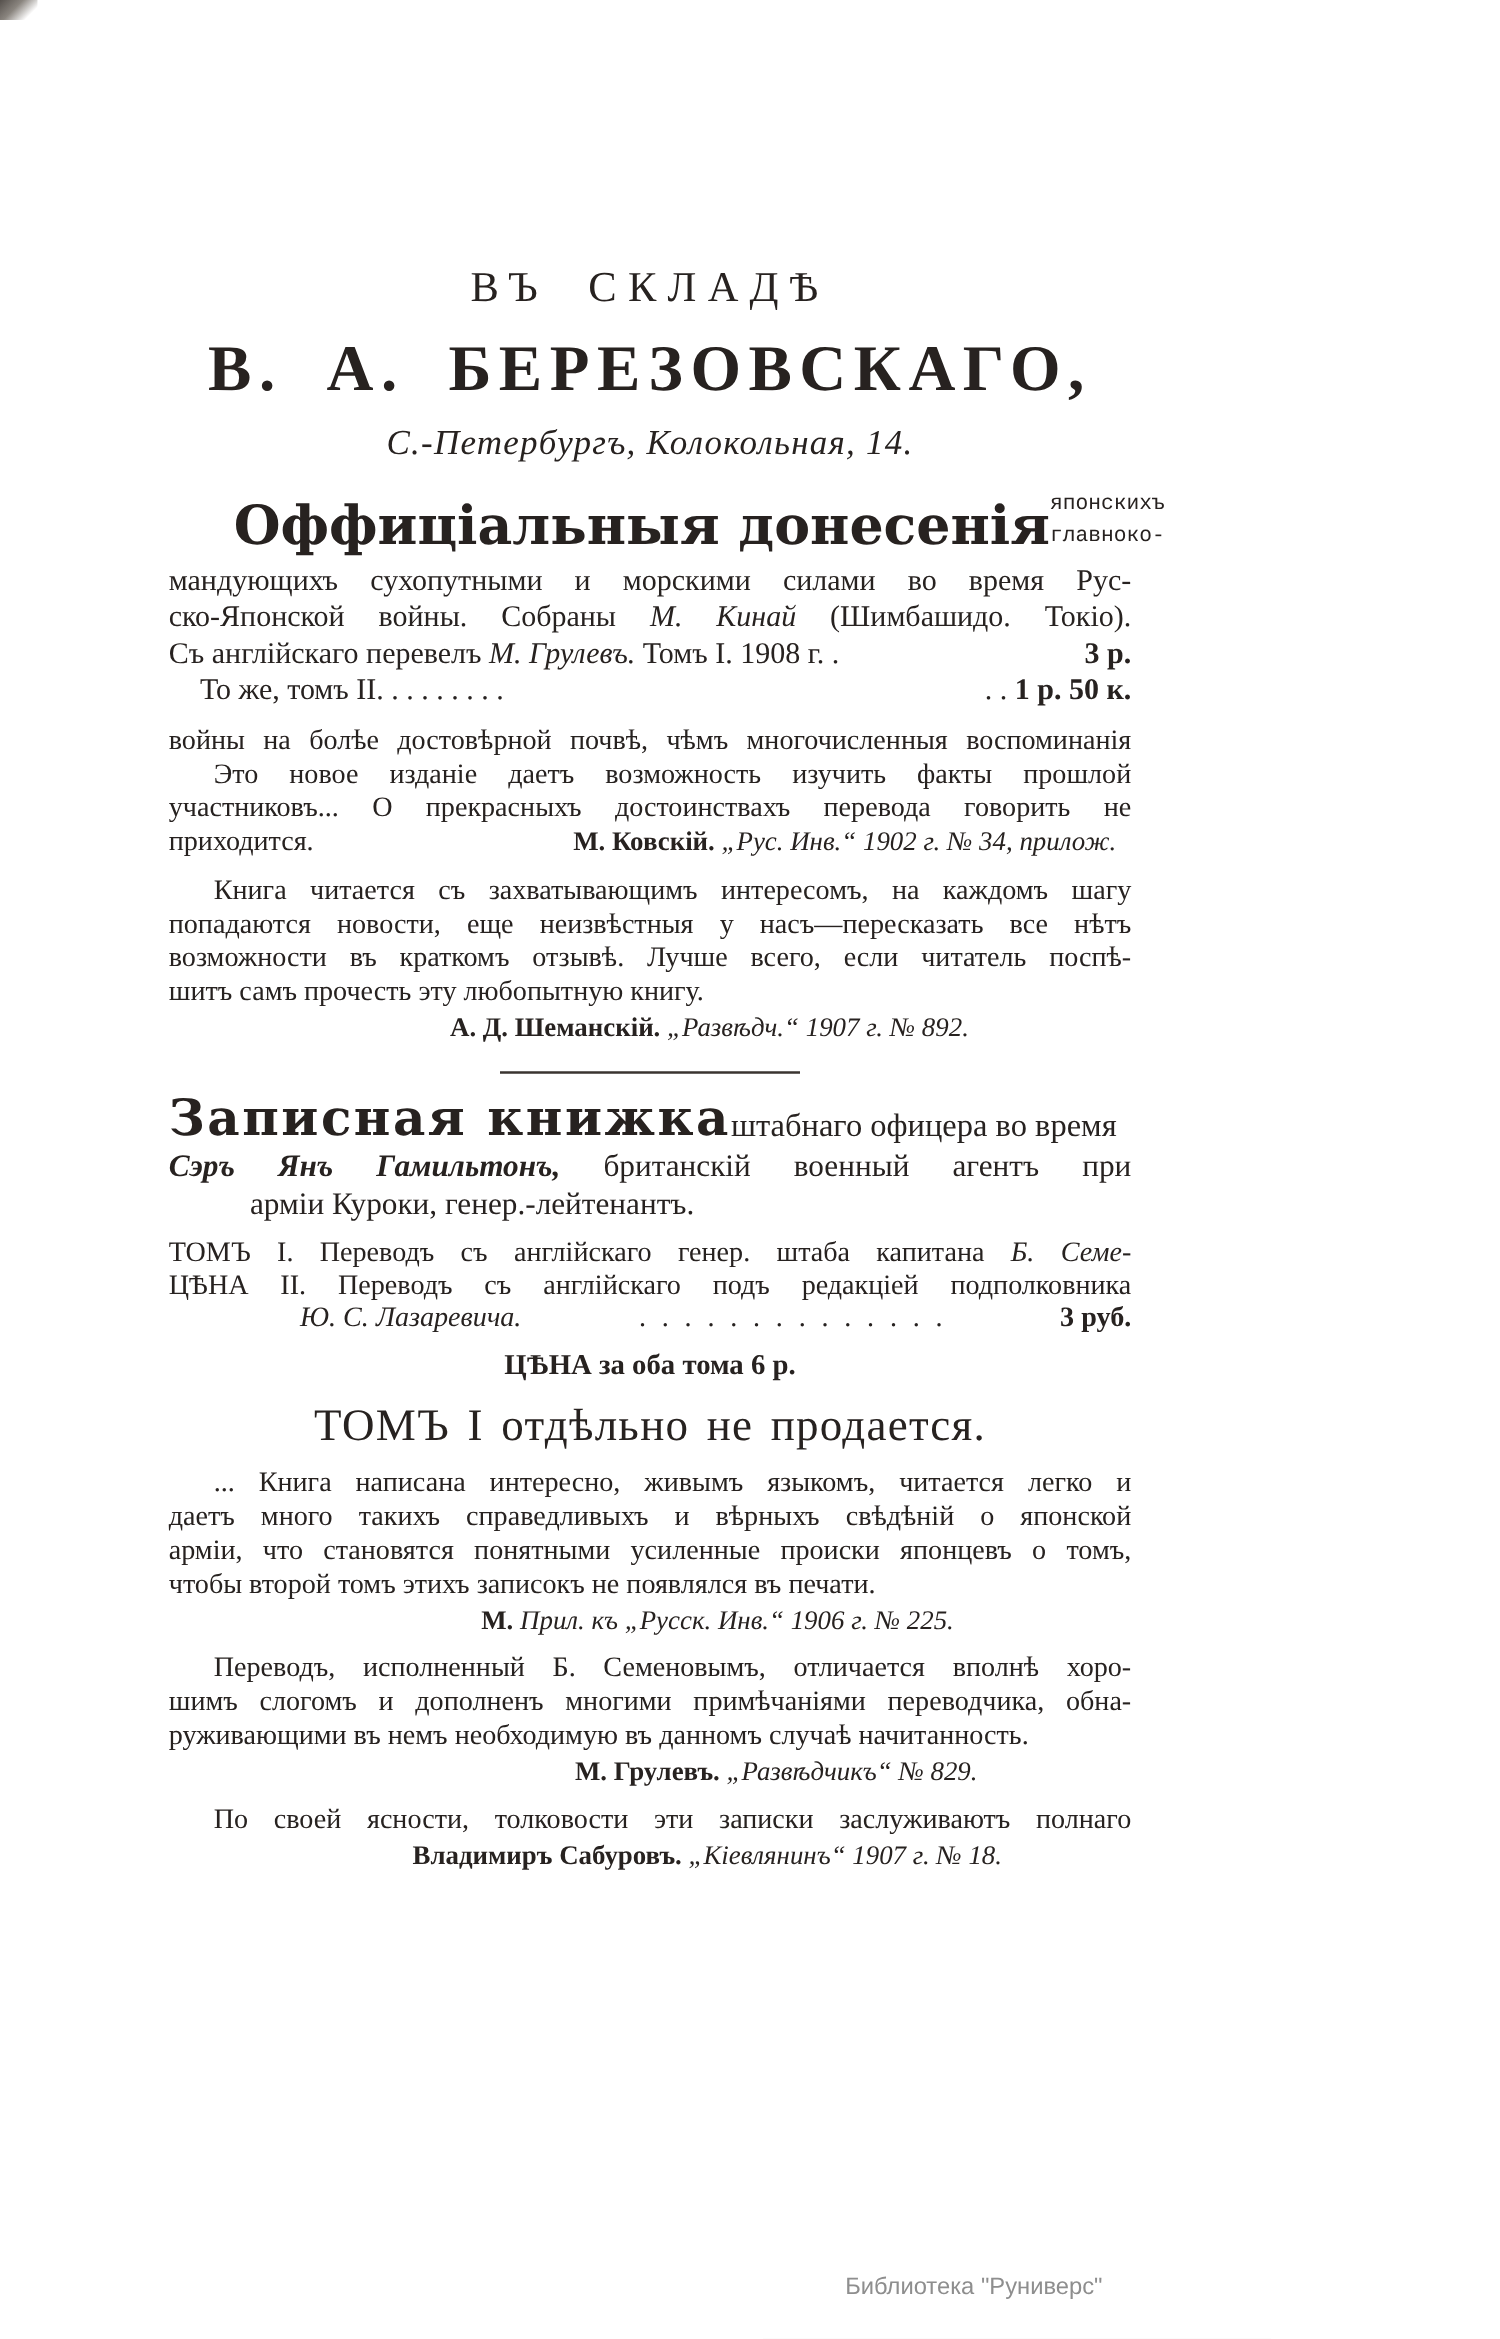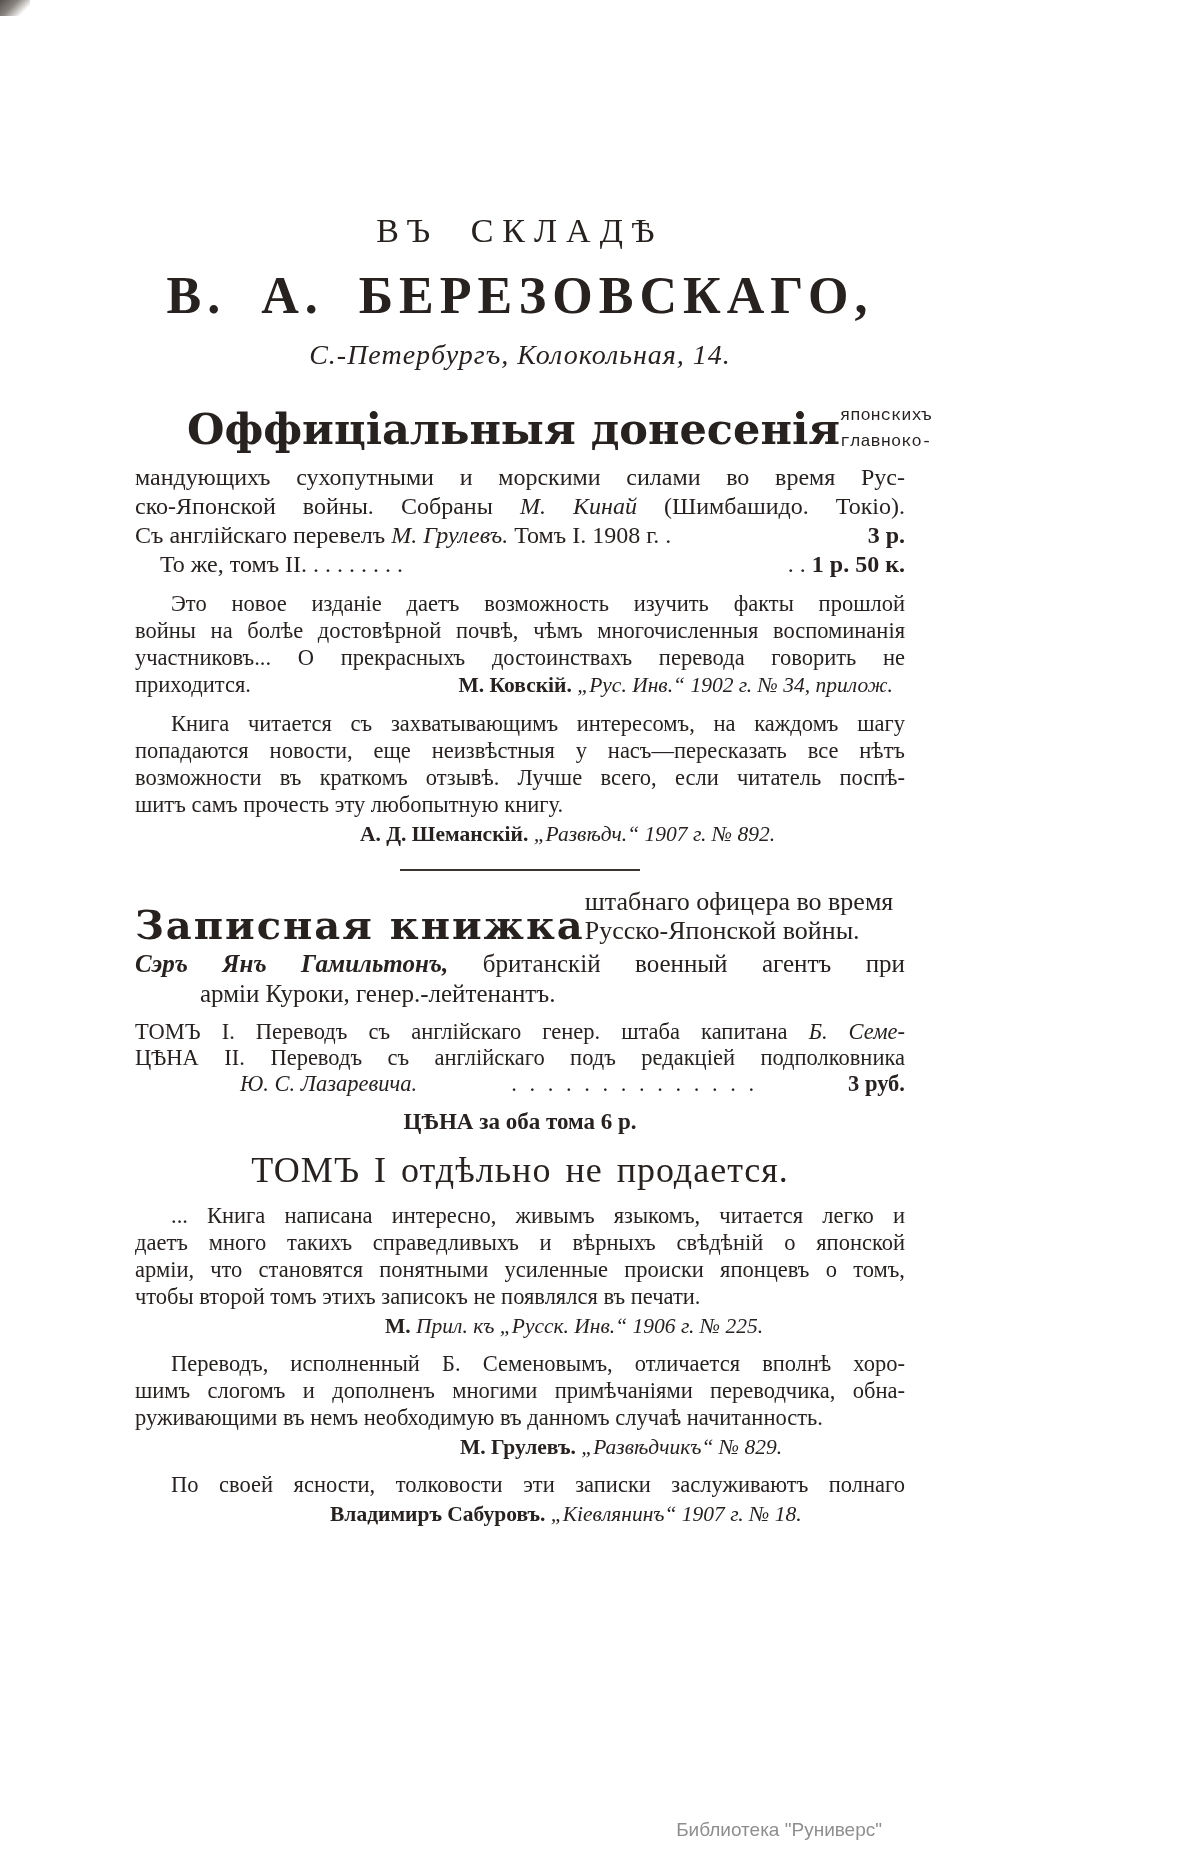--- a/index.html
+++ b/index.html
@@ -27,7 +27,7 @@
 
   
   .titlerow { display:flex; justify-content:space-between; align-items:flex-end; }
-  .s1row { margin-top:32px; margin-bottom:8px;align-items:center; }
+  .s1row { margin-top:20px; margin-bottom:8px; }
   .s1title { font-family:"DejaVu Serif", serif; font-size:43px; font-weight:bold; margin:0 0 0 52px; line-height:1; white-space:nowrap; }
   .s1side { font-size:17px; line-height:26px; text-align:right;font-family:Liberation Mono, monospace; }
   .s2row { margin-top:16px; margin-bottom:4px; }

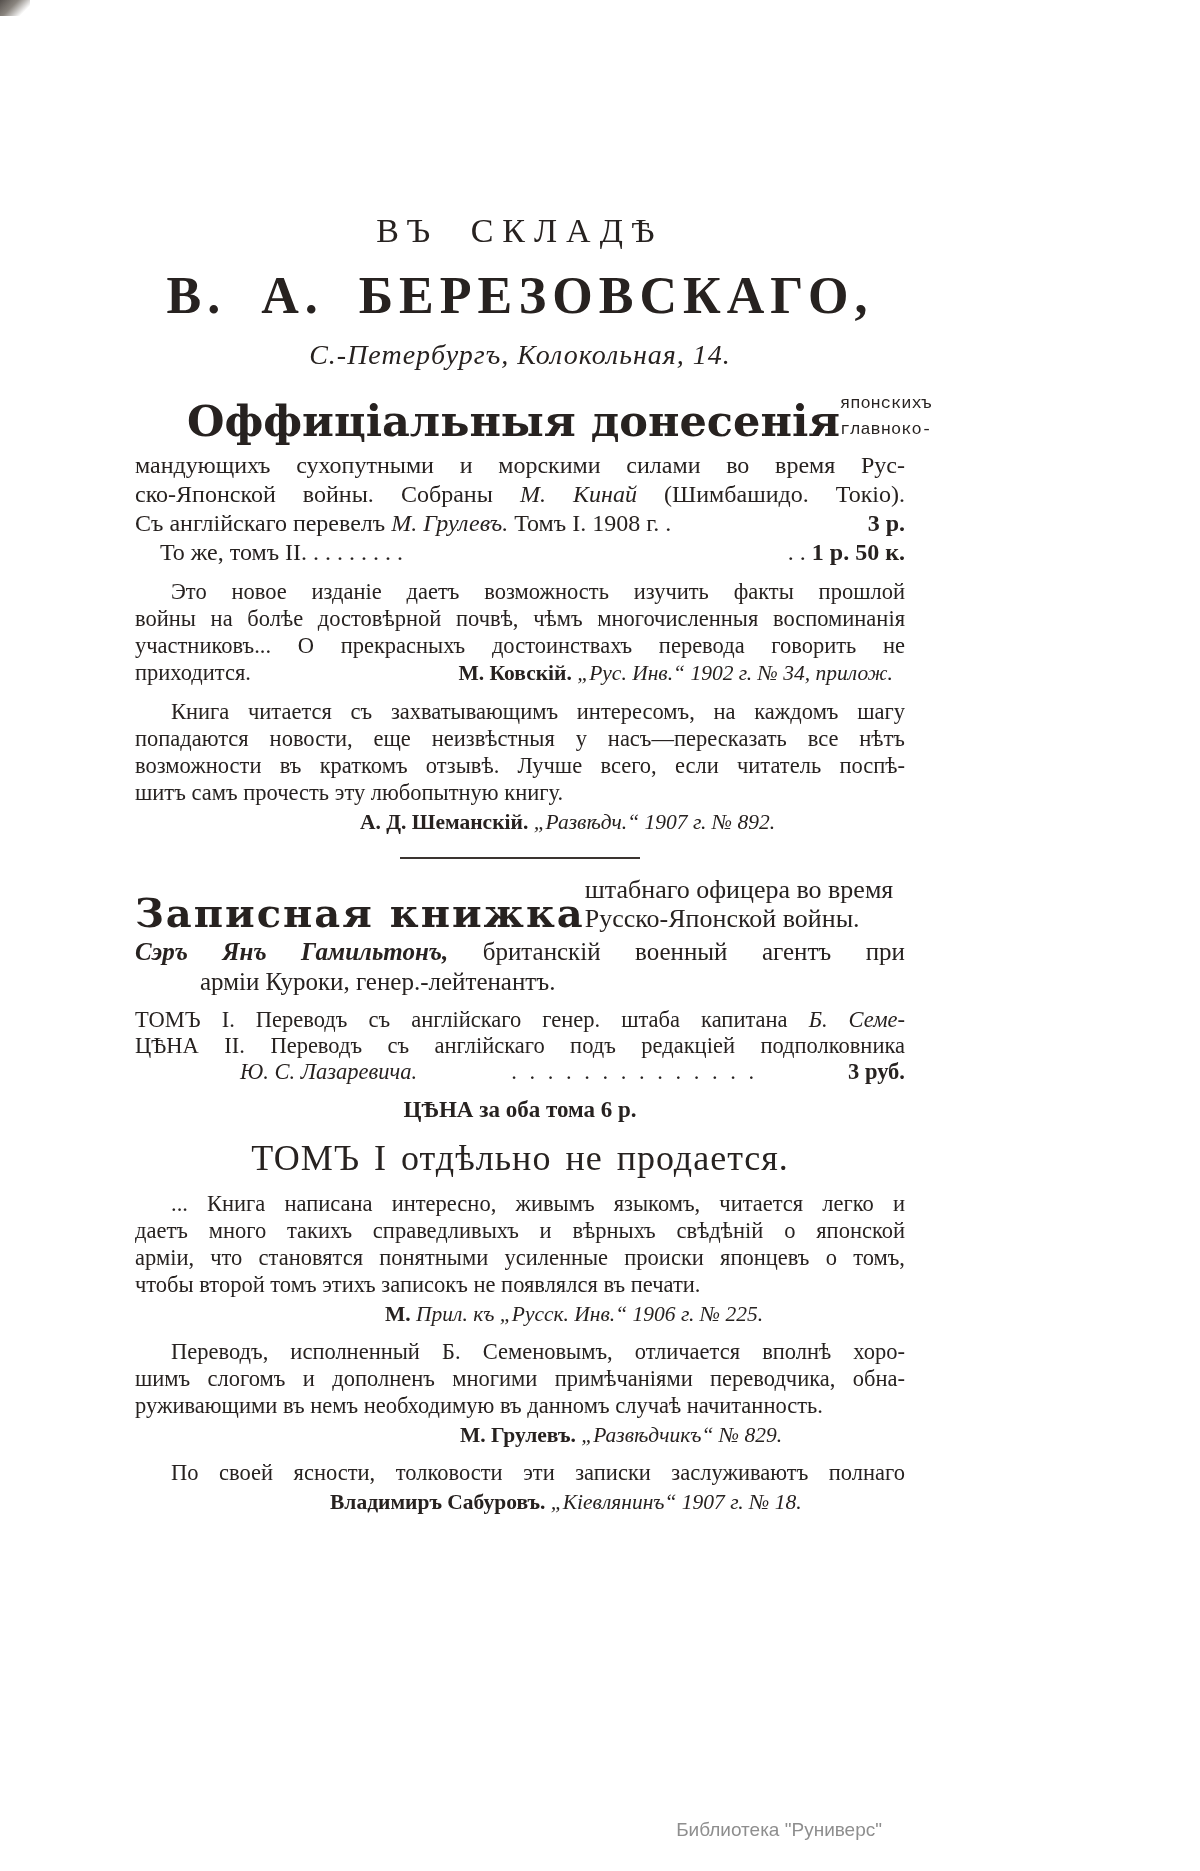--- a/index.html
+++ b/index.html
@@ -124,8 +124,8 @@
     </div>
 
     <div class="rev">
+      <div class="line jl">войны на болѣе достовѣрной почвѣ, чѣмъ многочисленныя воспоминанія</div>
       <div class="line jl ind">Это новое изданіе даетъ возможность изучить факты прошлой</div>
-      <div class="line jl">войны на болѣе достовѣрной почвѣ, чѣмъ многочисленныя воспоминанія</div>
       <div class="line jl">участниковъ... О прекрасныхъ достоинствахъ перевода говорить не</div>
       <div class="line citerow">
         <span>приходится.</span>

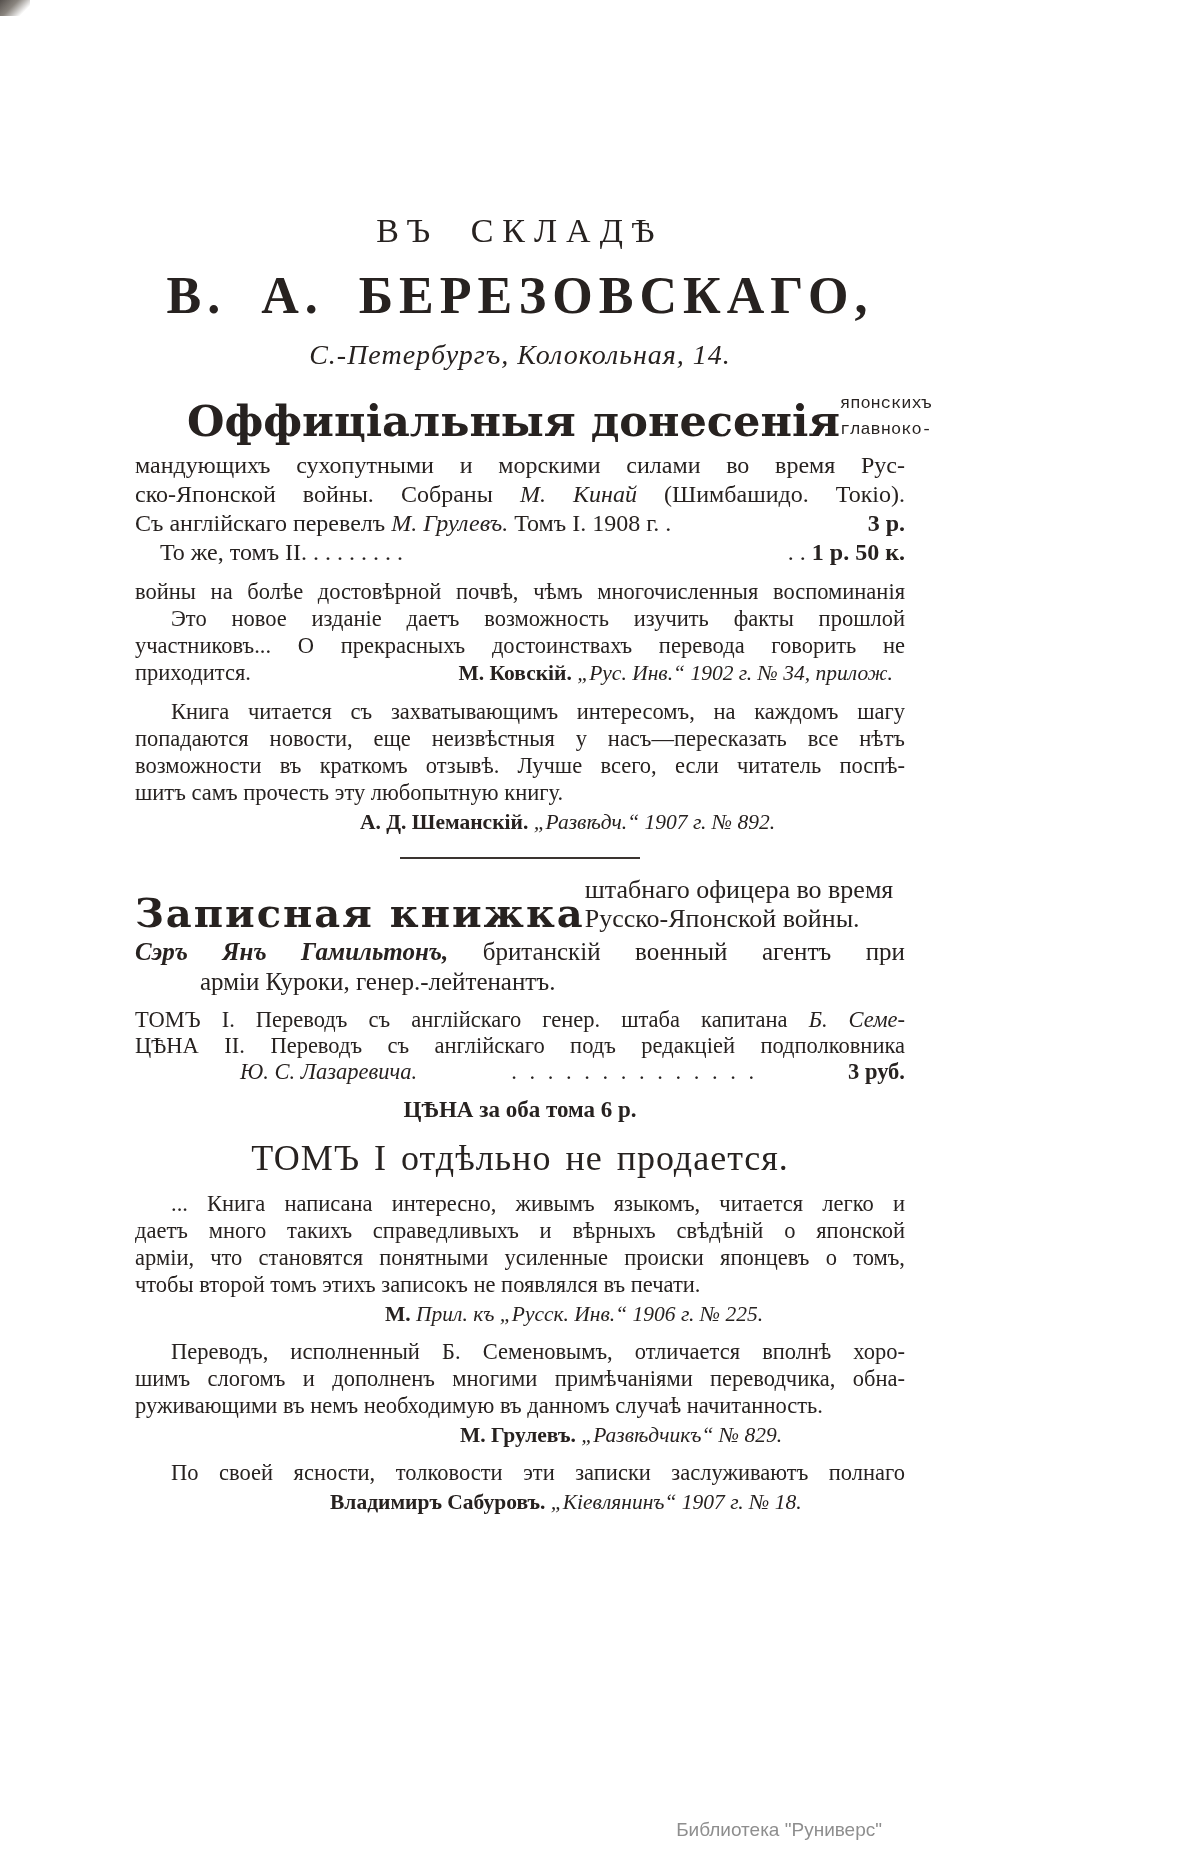--- a/index.html
+++ b/index.html
@@ -153,7 +153,6 @@
       <h2 class="s2title">Записная книжка</h2>
       <div class="s2side">
         <div>штабнаго офицера во время</div>
-        <div>Русско-Японской войны.</div>
       </div>
     </div>
 

